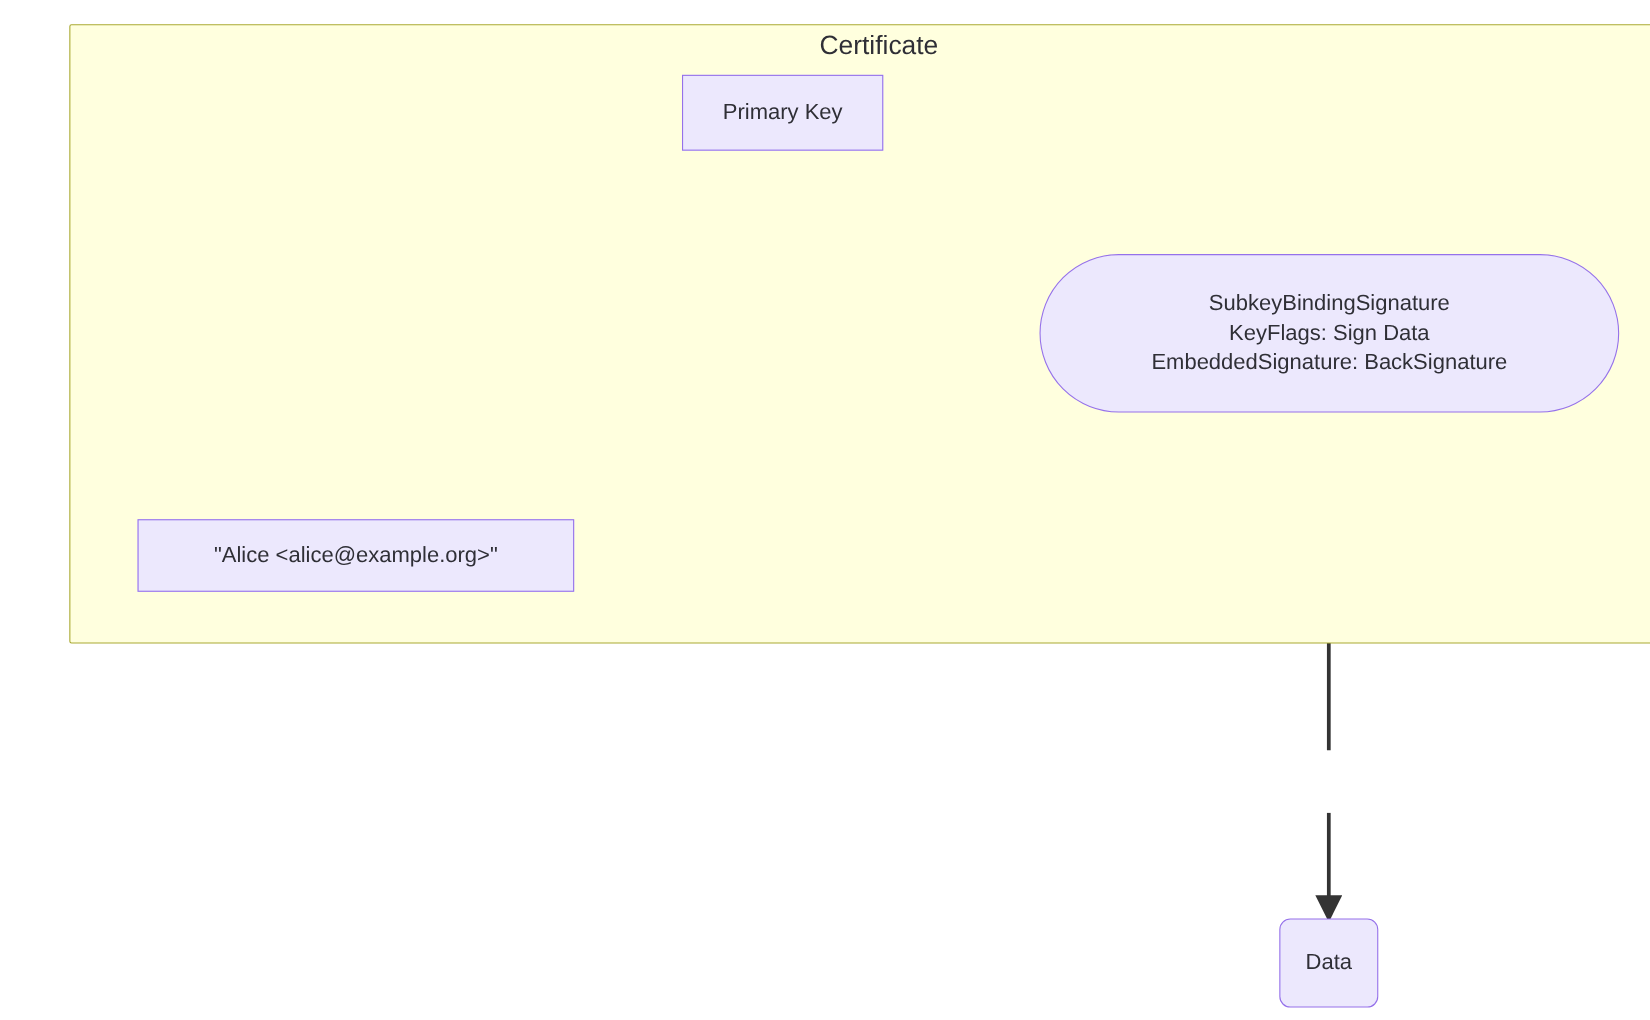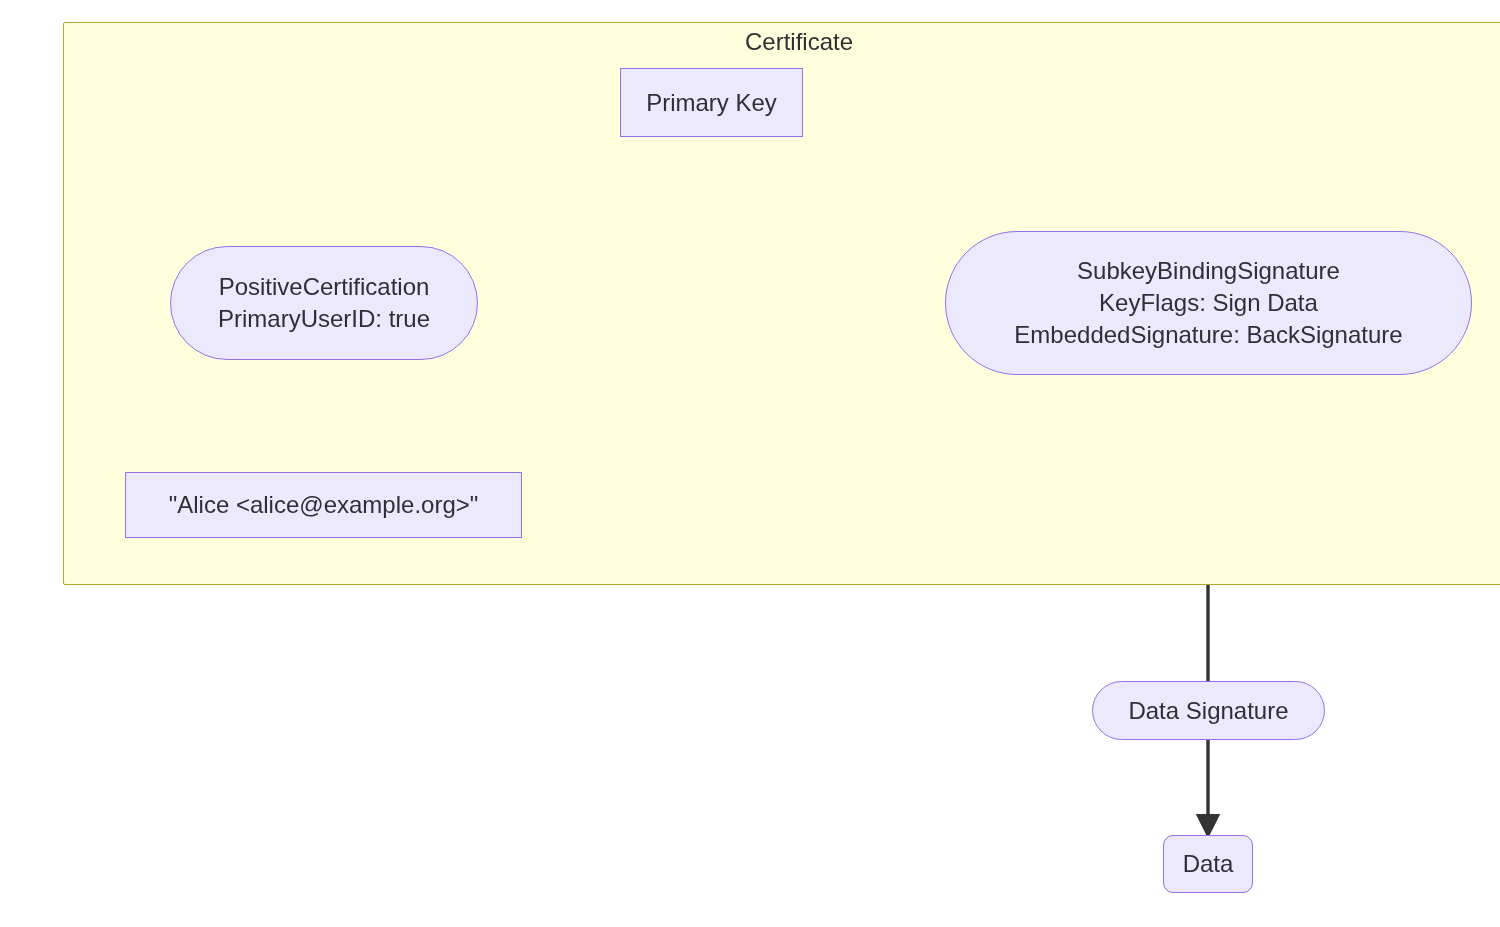--- a/index.html
+++ b/index.html
@@ -39,7 +39,7 @@
     justify-content: center;
     text-align: center;
     line-height: 1.32;
-    font-size: 24px;
+    font-size: 20px;
     z-index: 3;
     white-space: pre-line;
   }

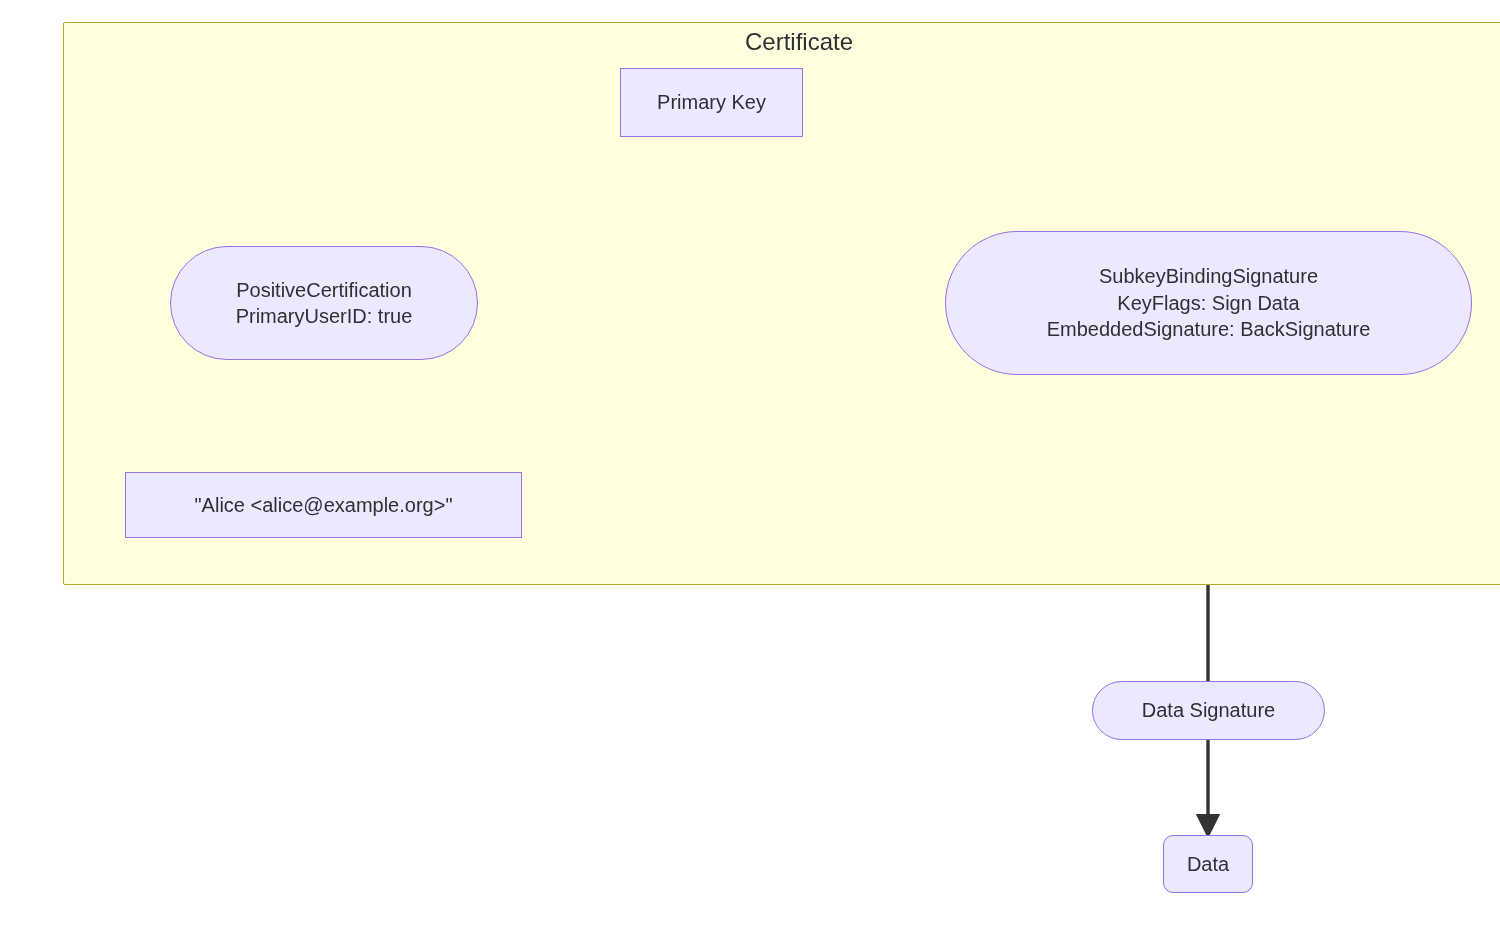--- a/index.html
+++ b/index.html
@@ -105,8 +105,6 @@
 
   <div class="node rect" style="left:571px; top:68px; width:183px; height:69px;">Primary Key</div>
 
-  <div class="node stadium" style="left:121px; top:246px; width:308px; height:114px;">PositiveCertification
-PrimaryUserID: true</div>
 
 
   <div class="node stadium" style="left:896px; top:231px; width:527px; height:144px;">SubkeyBindingSignature

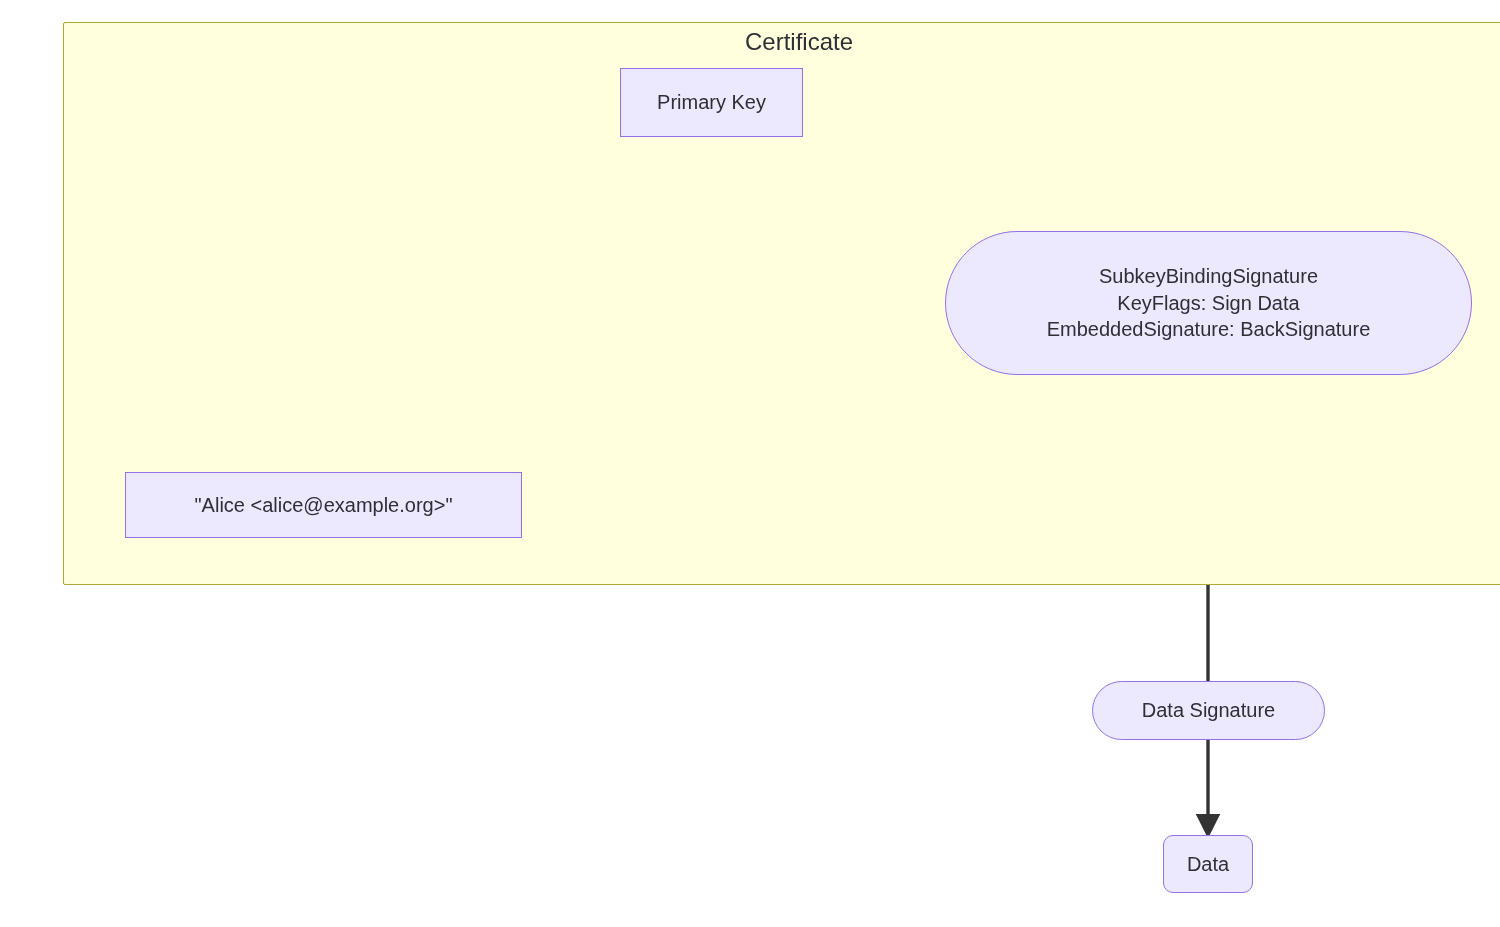--- a/index.html
+++ b/index.html
@@ -114,7 +114,6 @@
   <div class="node rect" style="left:76px; top:472px; width:397px; height:66px;">"Alice &lt;alice@example.org&gt;"</div>
 
 
-  <div class="node stadium" style="left:1043px; top:681px; width:233px; height:59px;">Data Signature</div>
 
   <div class="node round" style="left:1114px; top:835px; width:90px; height:58px;text-align:right;">Data</div>
 

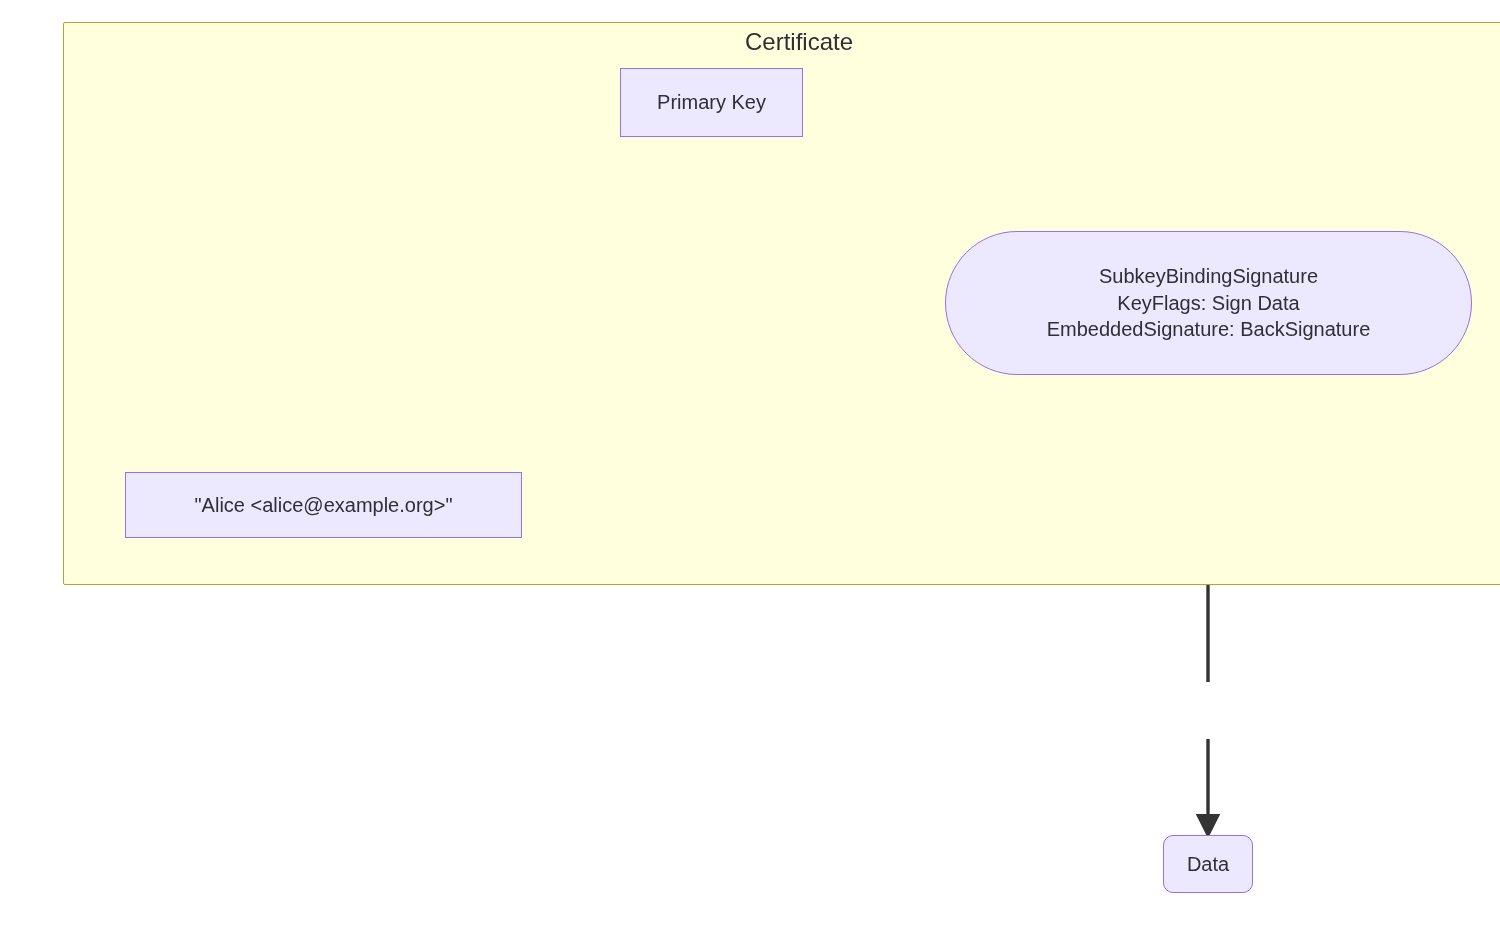--- a/index.html
+++ b/index.html
@@ -115,7 +115,7 @@
 
 
 
-  <div class="node round" style="left:1114px; top:835px; width:90px; height:58px;text-align:right;">Data</div>
+  <div class="node round" style="left:1114px; top:835px; width:90px; height:81px;text-align:right;">Data</div>
 
 </div>
 

